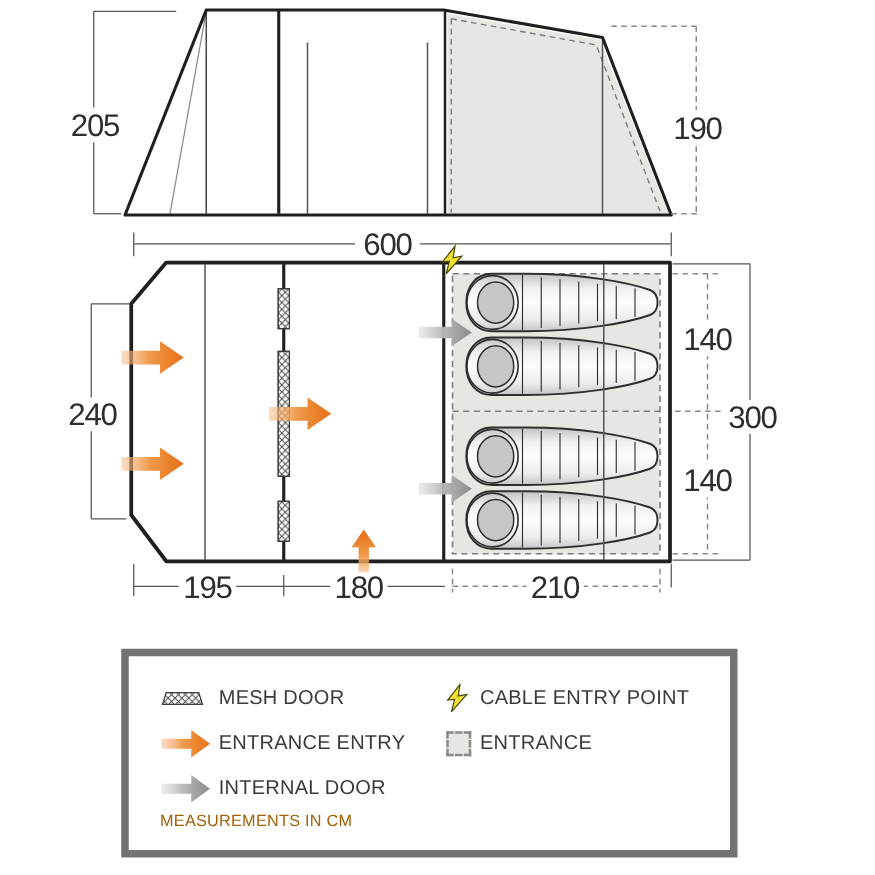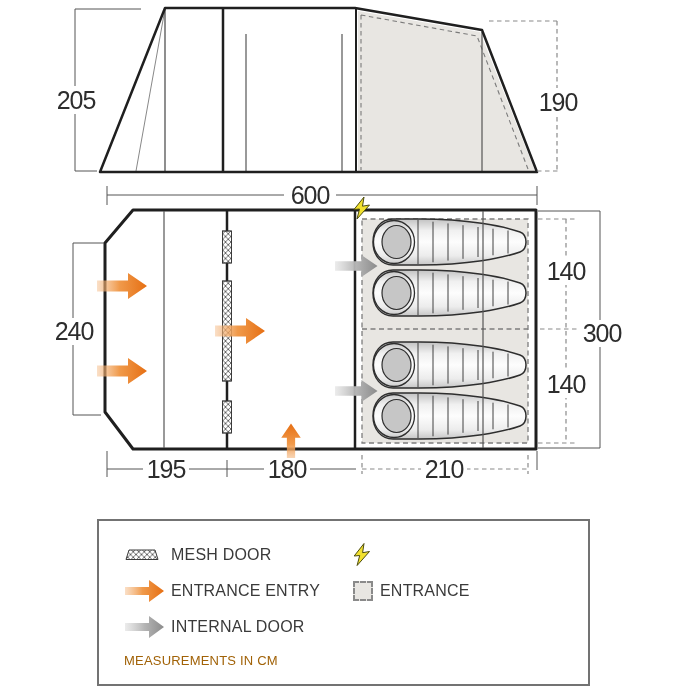--- a/index.html
+++ b/index.html
@@ -10,7 +10,7 @@
            letter-spacing:-1px;fill:#2d2d2d;text-anchor:middle;}
   
   .legend{position:absolute;left:97px;top:519px;width:493px;height:167px;
-          border:2px solid #737373;background:#fff;box-sizing:border-box;}
+          border:6px solid #737373;background:#fff;box-sizing:border-box;}
   .lg-col{position:absolute;top:22px;display:flex;flex-direction:column;gap:13px;}
   .lg-col.c1{left:26px;}
   .lg-col.c2{left:254px;}

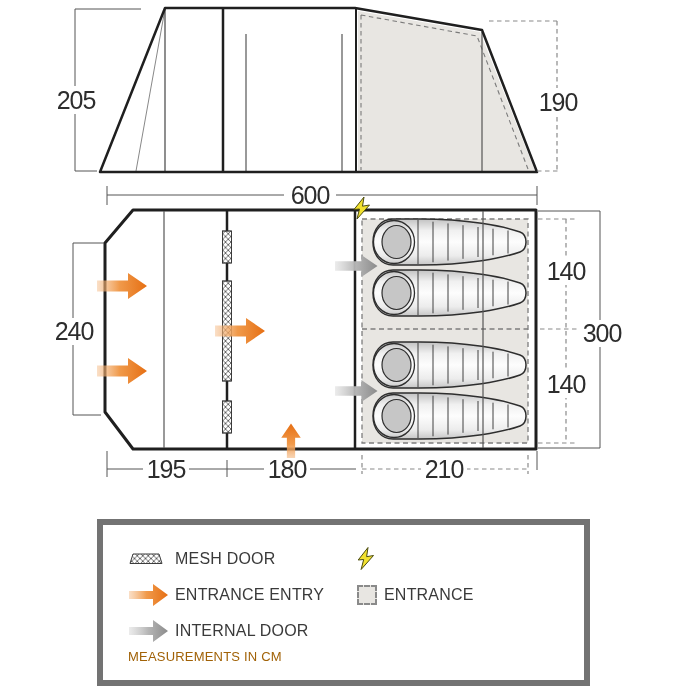--- a/index.html
+++ b/index.html
@@ -219,6 +219,7 @@
           <path d="M10.5,0.5 L0.7,13 L6.2,12.5 L3.6,22.5 L16,8.5 L9.1,9.7 Z" fill="#f2e12f" stroke="#4c4c10" stroke-width="1"></path>
         </svg>
       </span>
+      <span class="lg-label">CABLE ENTRY POINT</span>
     </div>
     <div class="lg-row">
       <span class="lg-ic" style="width:27px">

